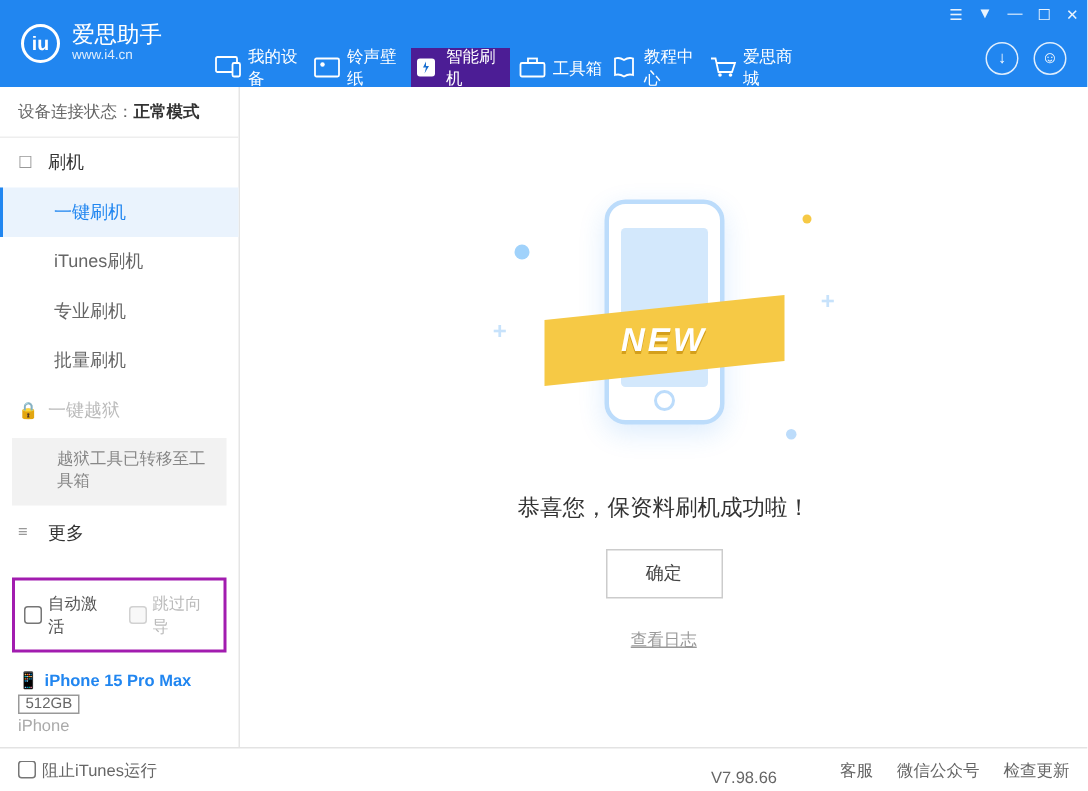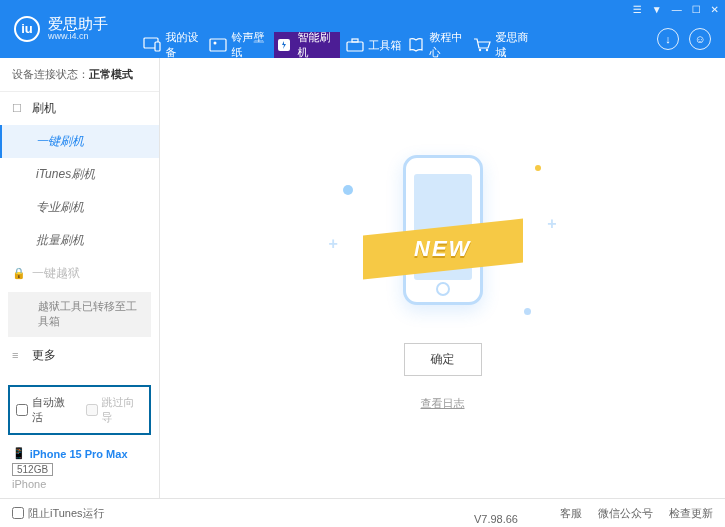--- a/index.html
+++ b/index.html
@@ -25,7 +25,7 @@
 .side-list { flex: 1; overflow: auto; }
 .side-group { display: flex; align-items: center; padding: 8px 12px; gap: 6px; color: #333; cursor: pointer; }
 .side-group .gicon { width: 14px; font-size: 11px; color: #999; }
-.side-sub { padding: 8px 12px 8px 36px; cursor: pointer; color: #666; font-style: italic; }
+.side-sub { padding: 8px 12px 8px 36px; cursor: pointer; color: #666; }
 .side-sub.active { background: #eaf3fd; color: #2186f0; border-left: 2px solid #2186f0; padding-left: 34px; }
 .side-block { padding: 7px 10px 7px 30px; margin: 2px 8px; background: #f2f2f2; font-size: 11px; color: #888; line-height: 1.4; }
 .checkbox-row { border: 2px solid #0369a1; margin: 6px 8px; padding: 8px 6px; display: flex; gap: 12px; align-items: center; font-size: 11px; }

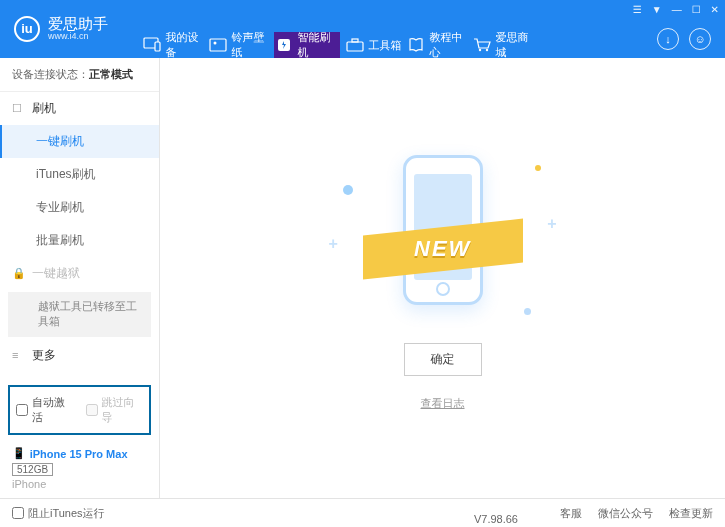--- a/index.html
+++ b/index.html
@@ -201,6 +201,7 @@
           <span>NEW</span>
         </div>
     </div>
+    <div class="success-msg">恭喜您，保资料刷机成功啦！</div>
     <button class="confirm-btn">确定</button>
     <div class="log-link">查看日志</div>
   </div>

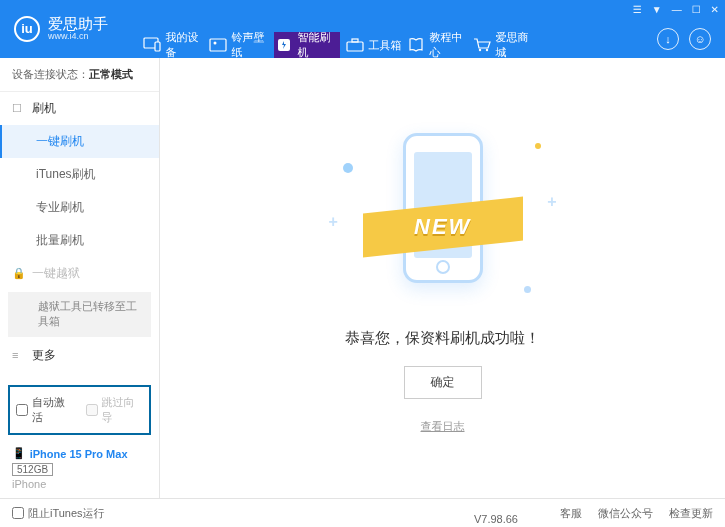--- a/index.html
+++ b/index.html
@@ -28,7 +28,7 @@
 .side-sub { padding: 8px 12px 8px 36px; cursor: pointer; color: #666; }
 .side-sub.active { background: #eaf3fd; color: #2186f0; border-left: 2px solid #2186f0; padding-left: 34px; }
 .side-block { padding: 7px 10px 7px 30px; margin: 2px 8px; background: #f2f2f2; font-size: 11px; color: #888; line-height: 1.4; }
-.checkbox-row { border: 2px solid #0369a1; margin: 6px 8px; padding: 8px 6px; display: flex; gap: 12px; align-items: center; font-size: 11px; }
+.checkbox-row { border: 2px solid #a21caf; margin: 6px 8px; padding: 8px 6px; display: flex; gap: 12px; align-items: center; font-size: 11px; }
 .cb { display: flex; align-items: center; gap: 4px; cursor: pointer; }
 .cb input { width: 12px; height: 12px; }
 .cb.disabled { color: #bbb; }

